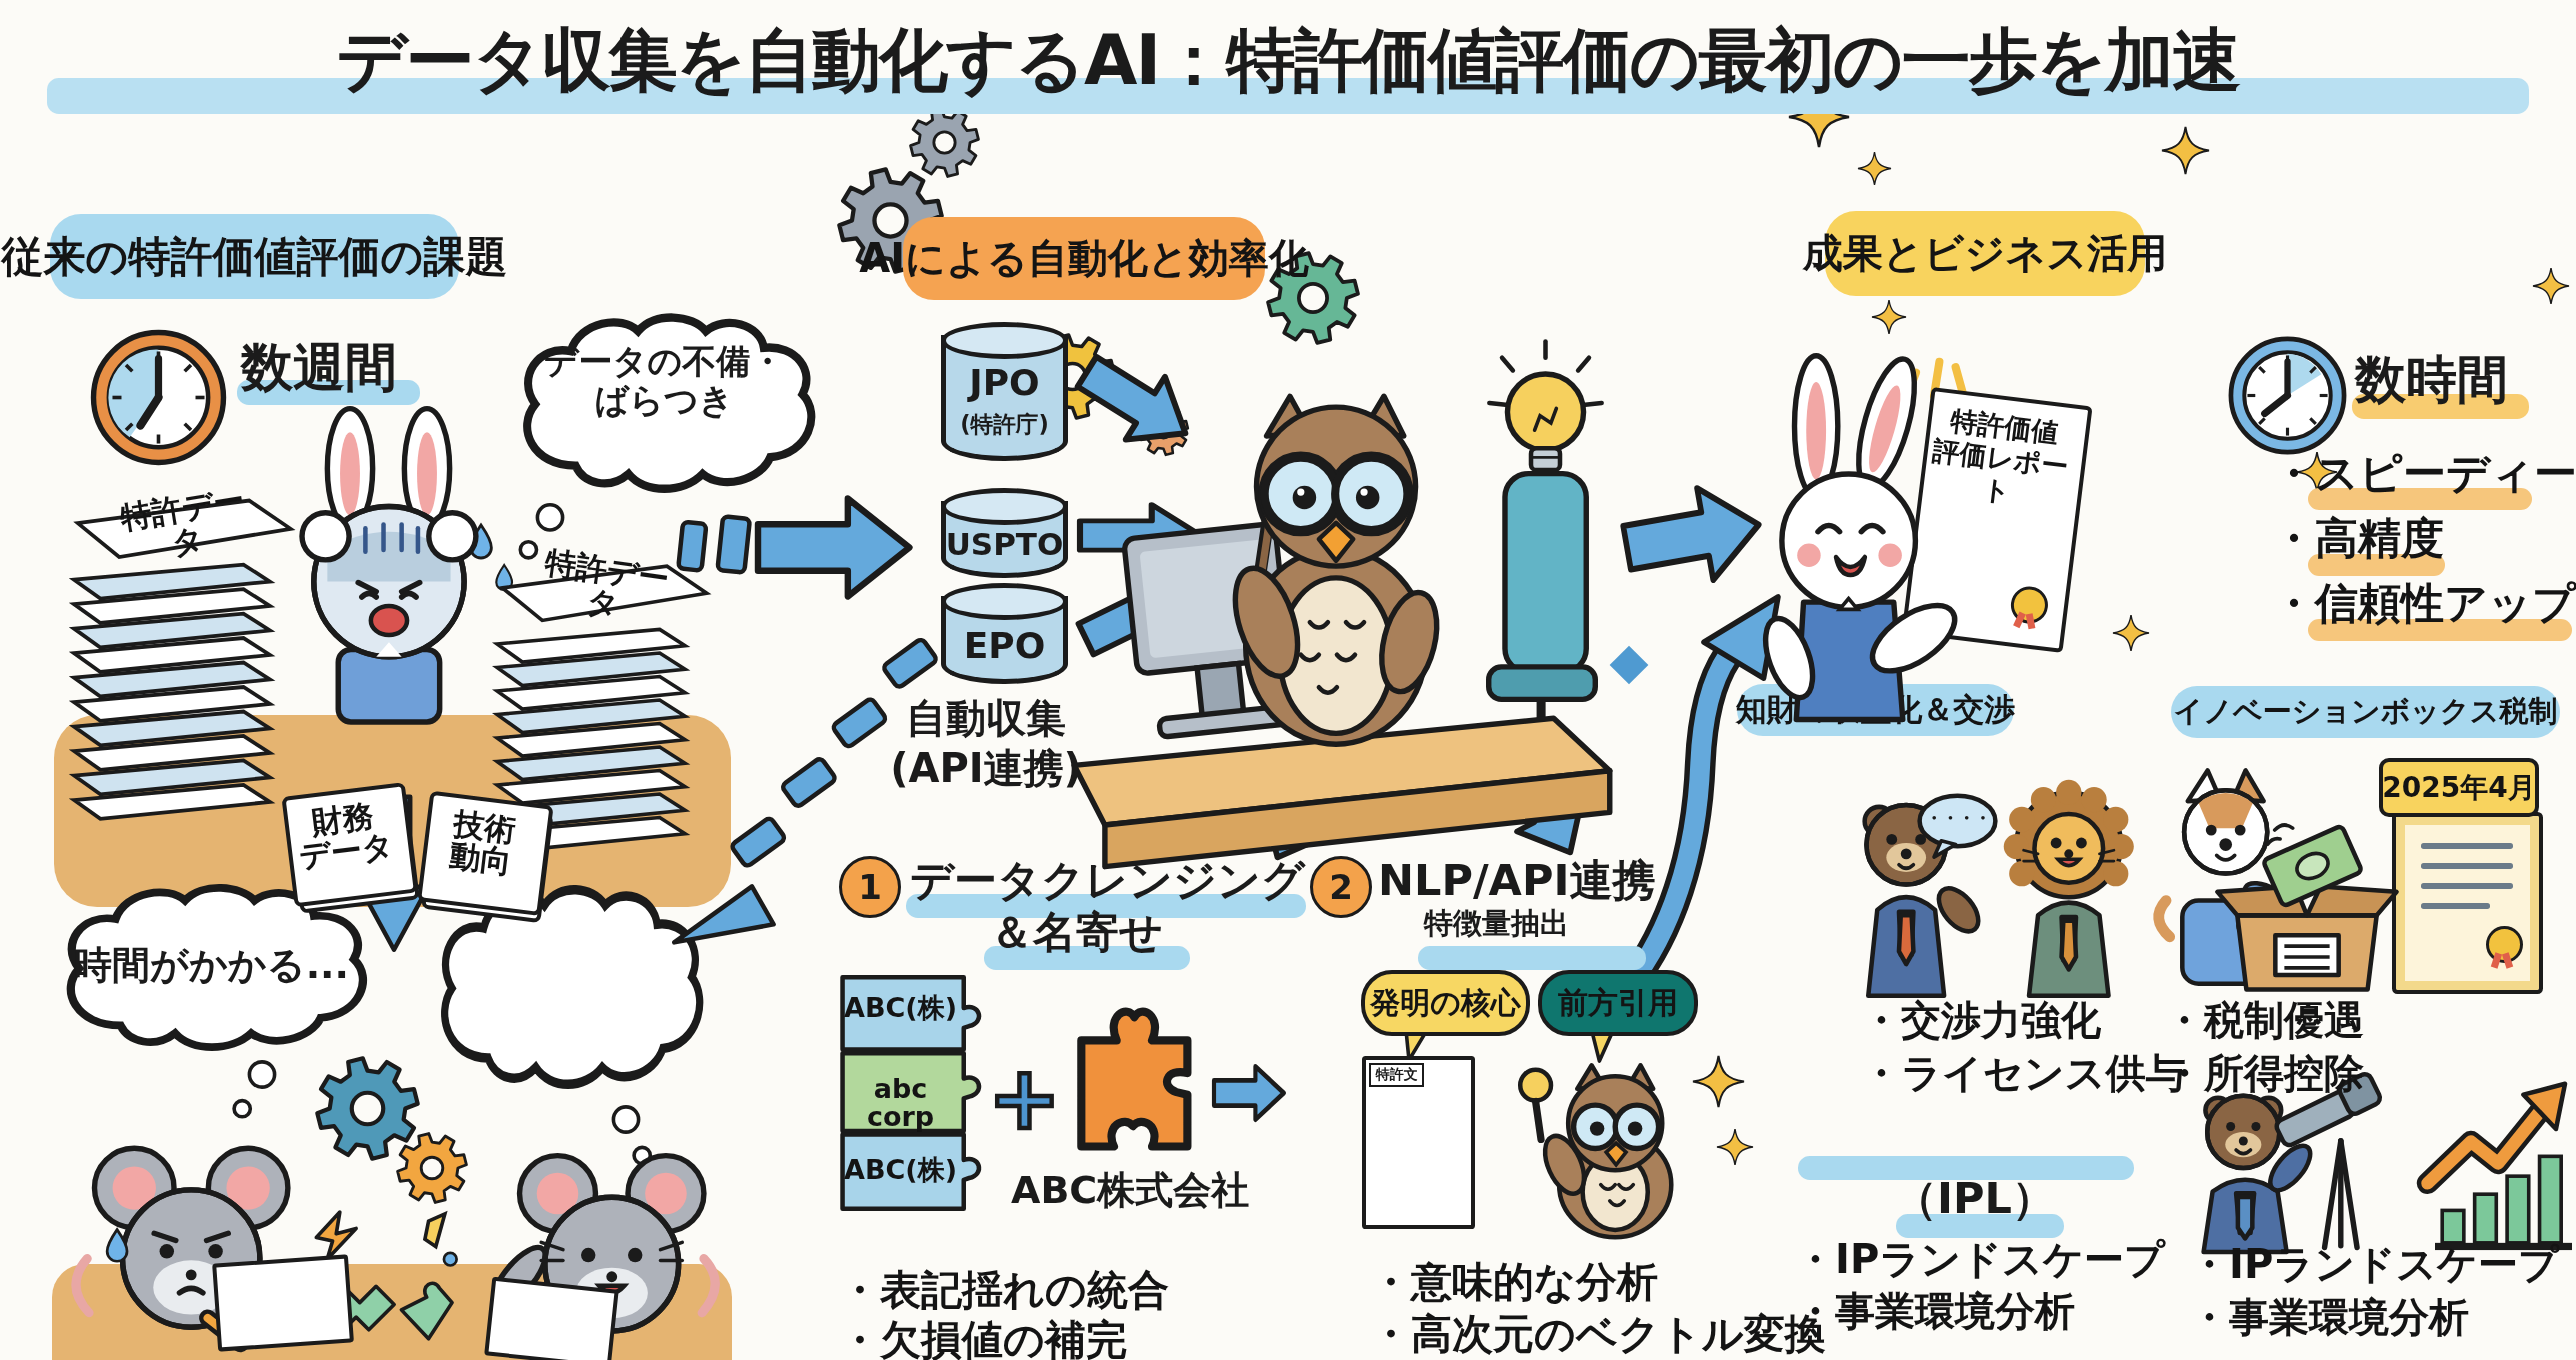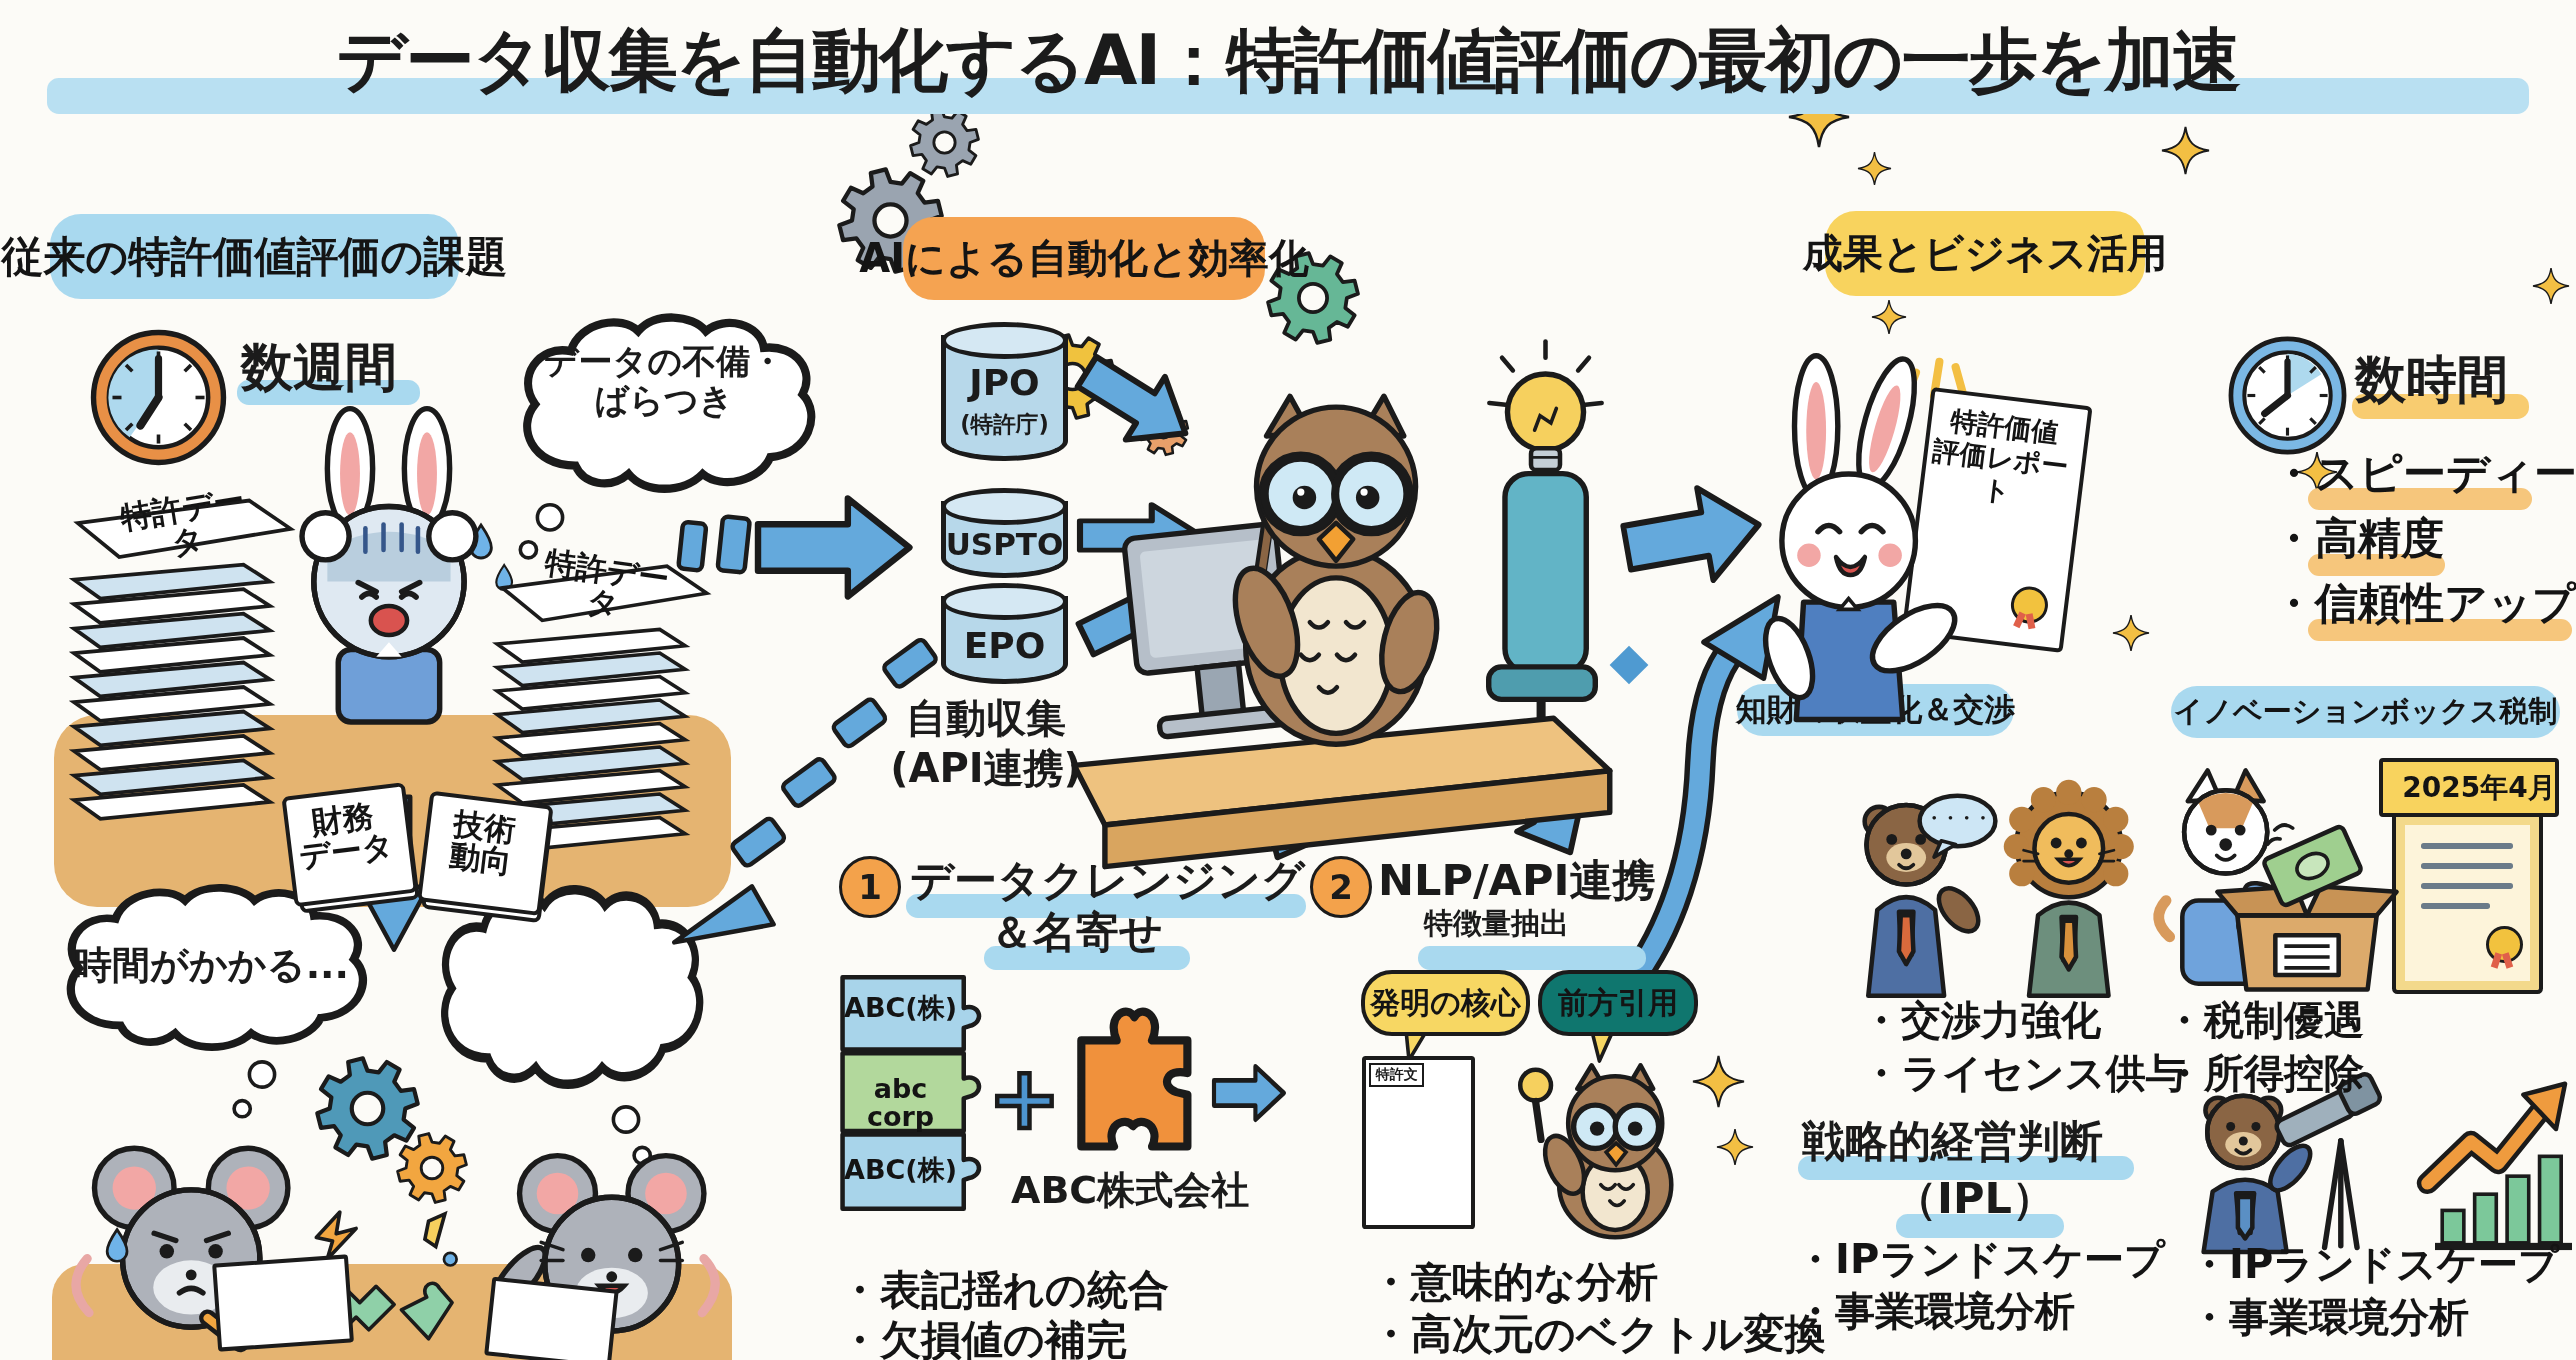--- a/index.html
+++ b/index.html
@@ -718,7 +718,7 @@
   <div class="bullet" style="left:1861px;top:1046px;font-size:40px;">・ライセンス供与</div>
 
   
-  <div class="pill" style="left:2379px;top:758px;width:152px;height:51px;background:#f8d35e;border:4.5px solid #1b1b1b;font-size:28px;border-radius:4px;z-index:3;padding-left:20px;">2025年4月</div>
+  <div class="pill" style="left:2379px;top:758px;width:152px;height:51px;background:#f8d35e;border:4.5px solid #1b1b1b;font-size:28px;border-radius:10px;z-index:3;">2025年4月</div>
   <div class="abs" style="left:2392px;top:812px;width:143px;height:174px;background:#fdf4da;border:4.5px solid #1b1b1b;border-radius:5.4px;box-shadow:inset 0 0 0 9px #f3d98b;z-index:2;">
     <div class="docline" style="left:25px;top:27px;width:92px;height:6.3px;background:#6b7b89;"></div>
     <div class="docline" style="left:25px;top:47px;width:92px;height:6.3px;background:#6b7b89;"></div>

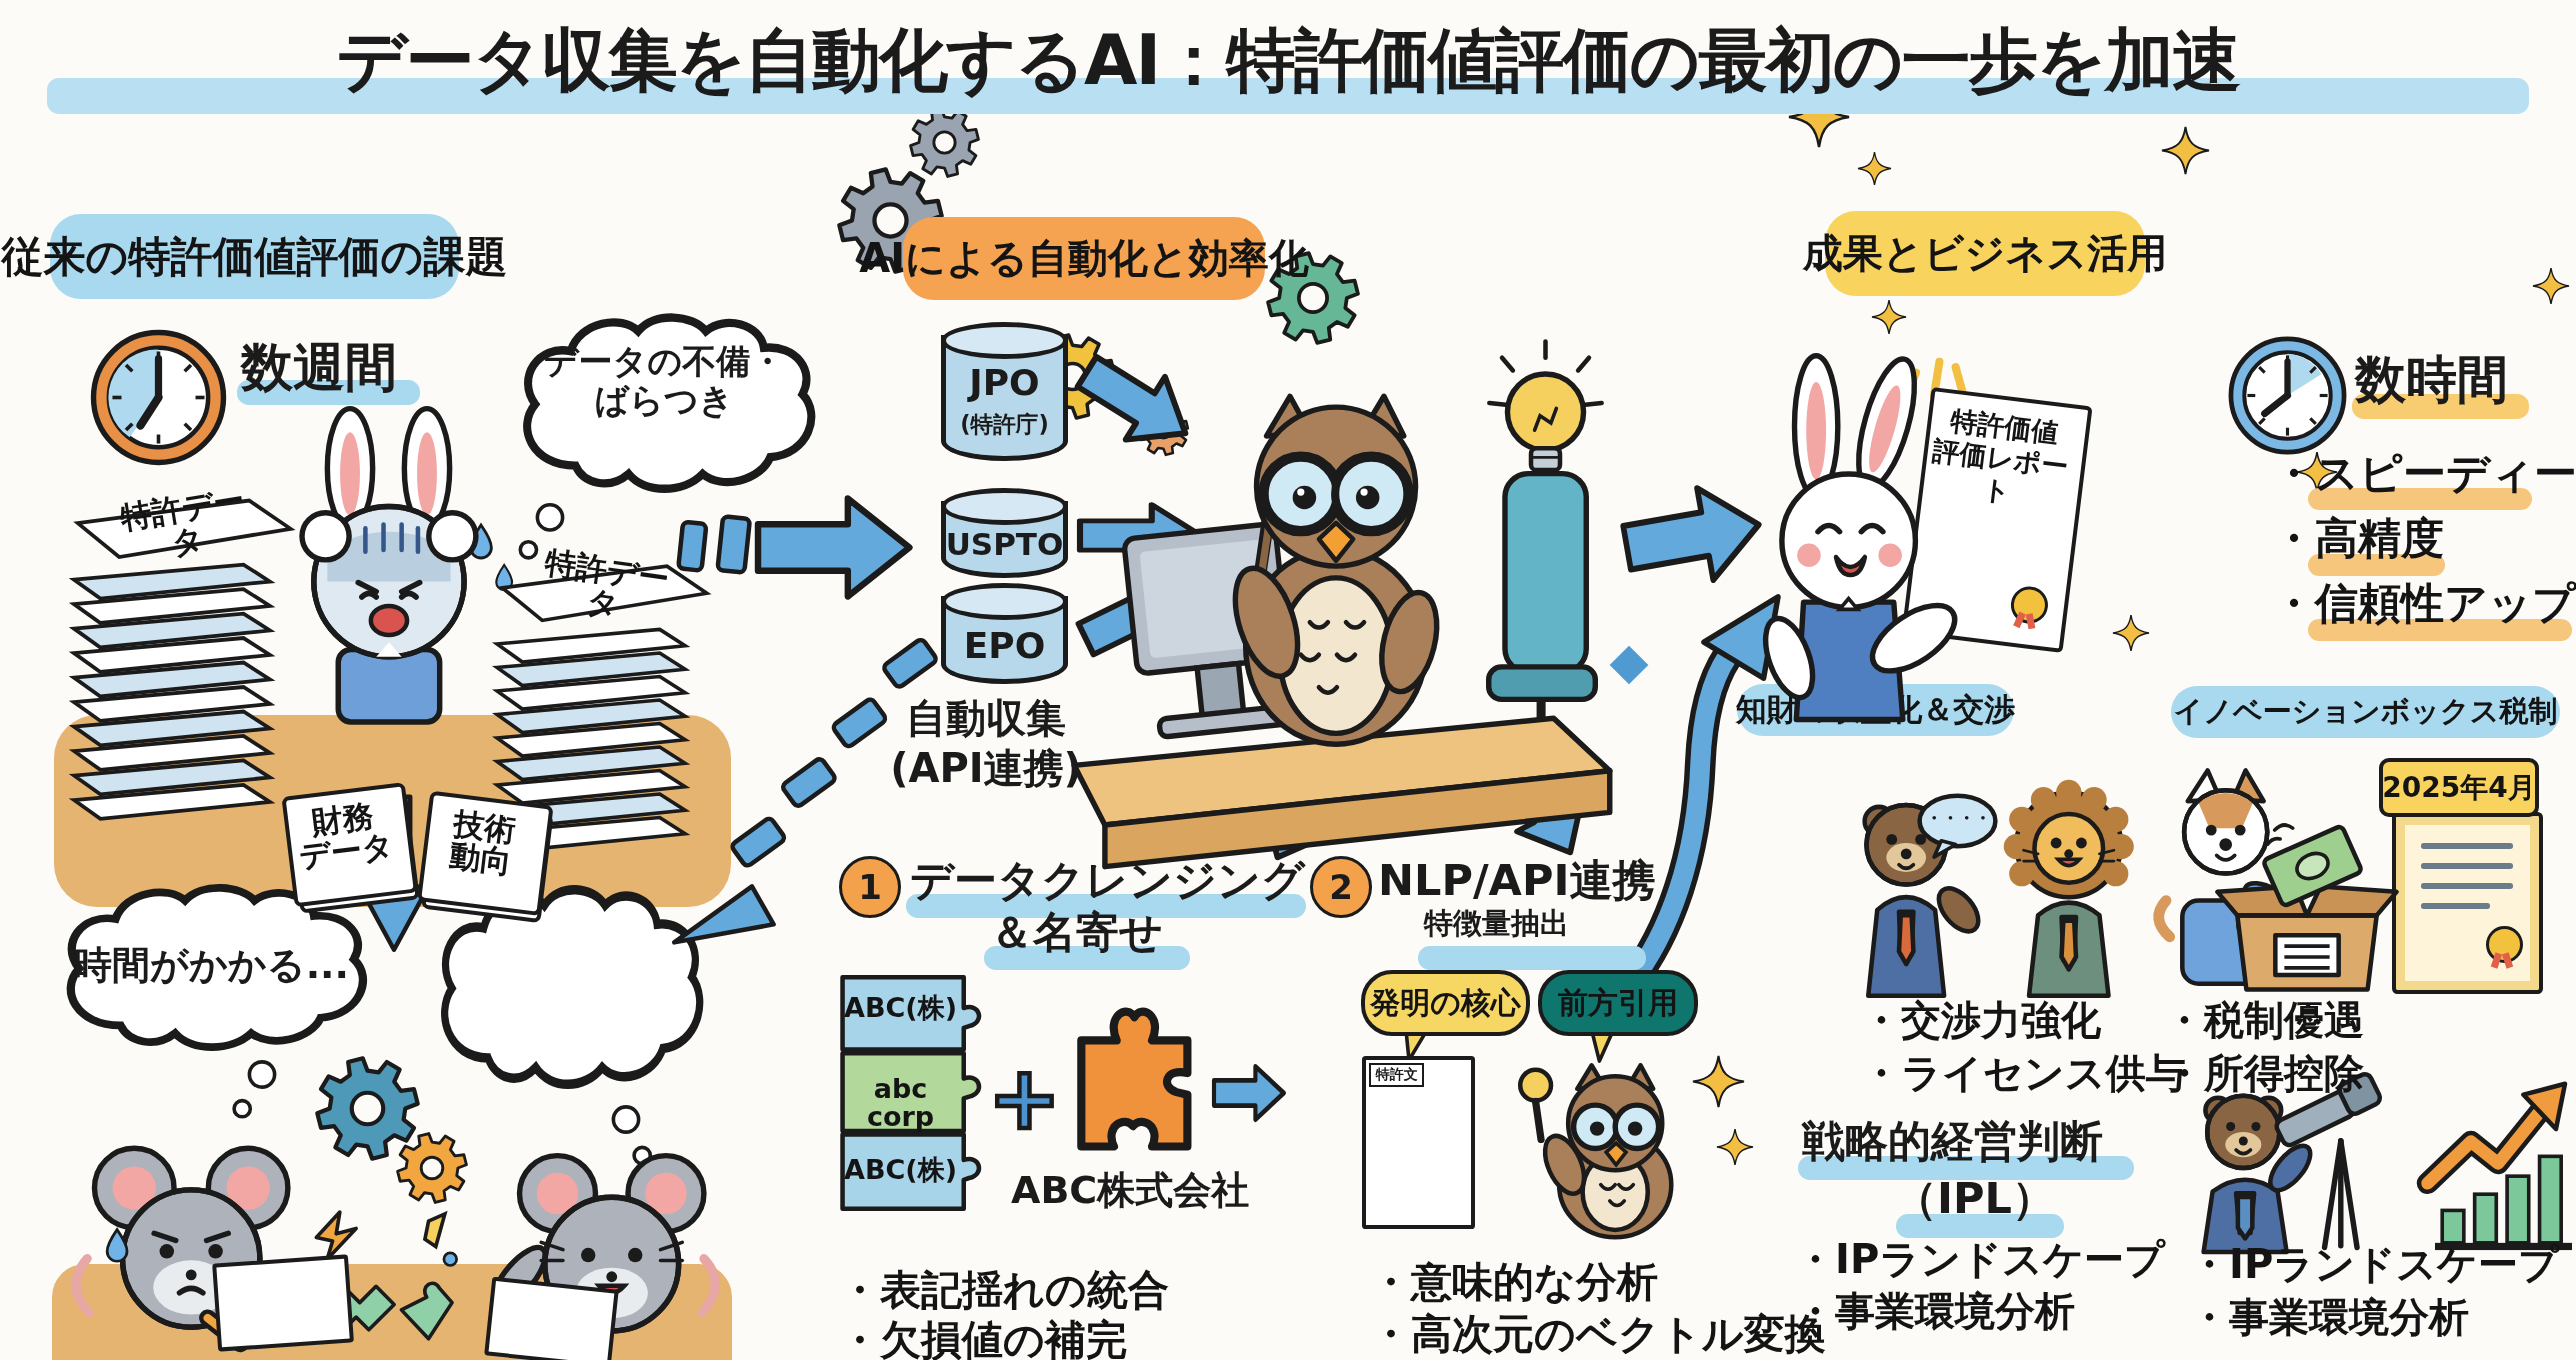--- a/index.html
+++ b/index.html
@@ -770,7 +770,6 @@
 
   
   <div class="bar bluebar" style="left:1798px;top:1156px;width:336px;height:23.5px;"></div>
-  <div class="txt" style="left:1802px;top:1113px;font-size:43px;">戦略的経営判断</div>
   <div class="bar bluebar" style="left:1896px;top:1214px;width:168px;height:23.5px;"></div>
   <div class="txt" style="left:1894px;top:1170px;font-size:43px;">（IPL）</div>
   <div class="bullet" style="left:1795px;top:1232px;font-size:40px;">・IPランドスケープ</div>

